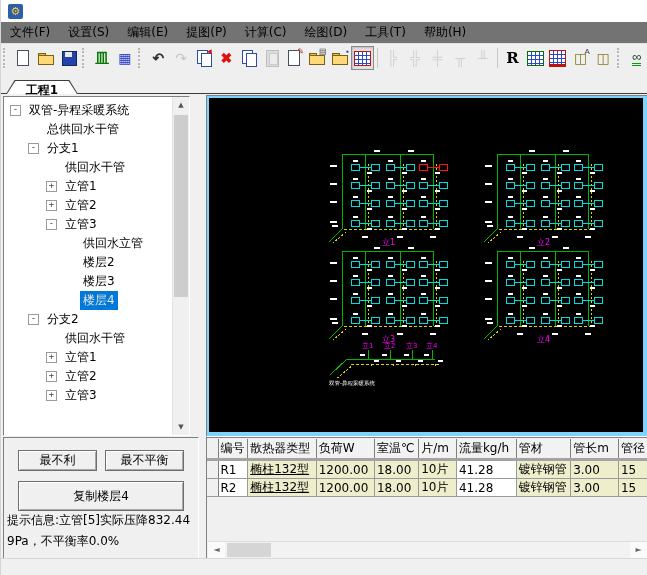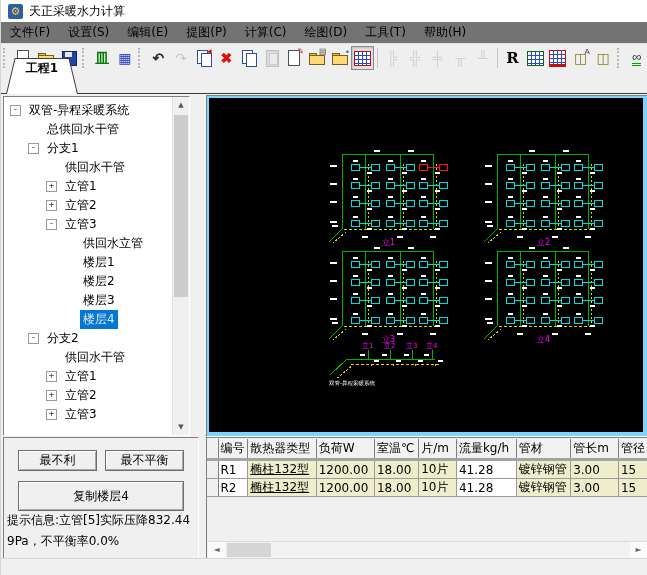--- a/index.html
+++ b/index.html
@@ -110,7 +110,6 @@
 
   <div id="titlebar">
     <div id="appicon">⚙</div>
-    <span id="apptitle">天正采暖水力计算</span>
   </div>
 
   <div id="menubar">

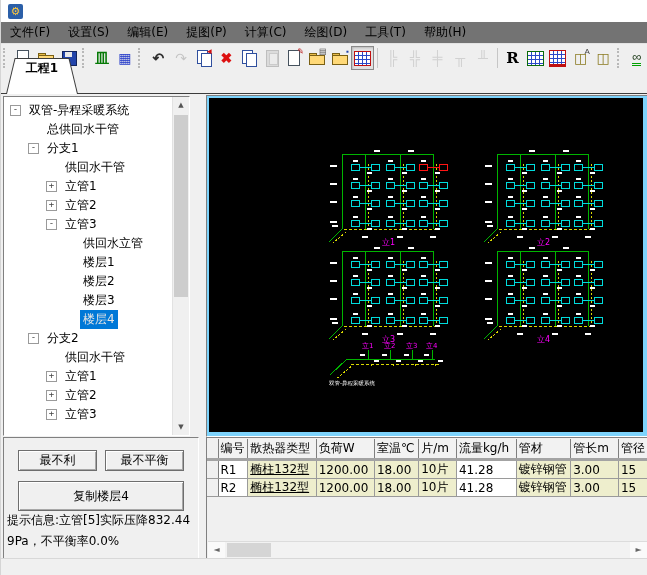--- a/index.html
+++ b/index.html
@@ -48,7 +48,7 @@
 
   
   #tabrow{position:absolute;left:0;top:71px;width:647px;height:22px;background:#efefef;border-bottom:1px solid #3c3c3c;}
-  #tab1{position:absolute;left:5px;bottom:-1px;width:72px;height:36px;}
+  #tab1{position:absolute;left:5px;bottom:-1px;width:72px;height:14px;}
   #tab1 .tab-bg{position:absolute;inset:0;background:#3c3c3c;clip-path:polygon(12% 0,88% 0,100% 100%,0 100%);}
   #tab1 .tab-fg{position:absolute;left:1px;right:1px;top:1px;bottom:0;background:#fff;clip-path:polygon(12% 0,88% 0,100% 100%,0 100%);}
   #tab1 .tab-label{position:absolute;width:100%;text-align:center;top:2px;font-size:12px;font-weight:bold;color:#000;}

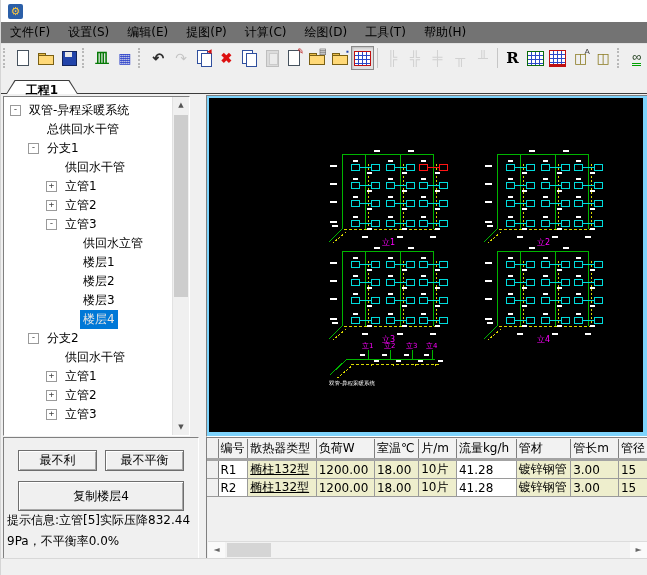--- a/index.html
+++ b/index.html
@@ -256,10 +256,6 @@
         <div class="trow" style="padding-left: 60px;">
           <span class="texp none"></span>
           <span class="tlabel">供回水立管</span>
-        </div>
-        <div class="trow" style="padding-left: 60px;">
-          <span class="texp none"></span>
-          <span class="tlabel">楼层1</span>
         </div>
         <div class="trow" style="padding-left: 60px;">
           <span class="texp none"></span>

